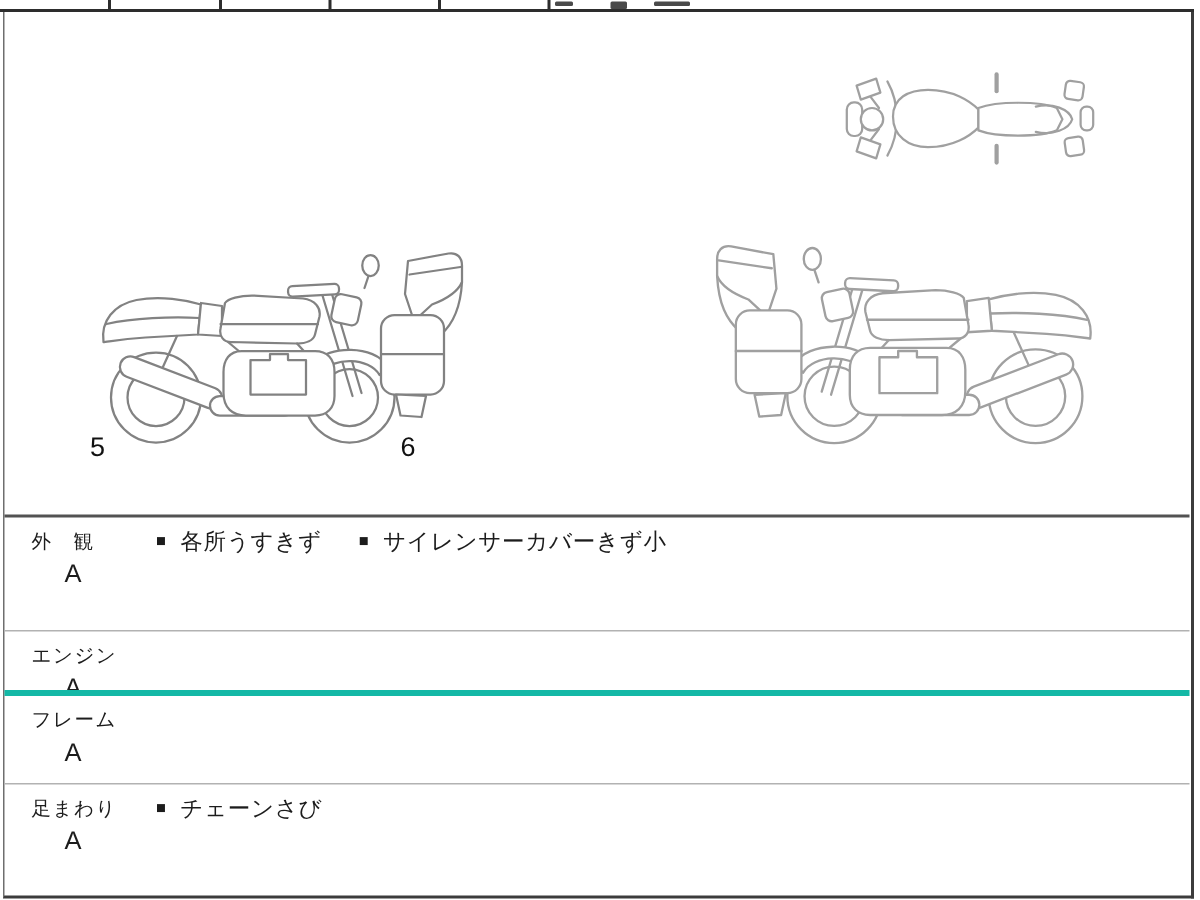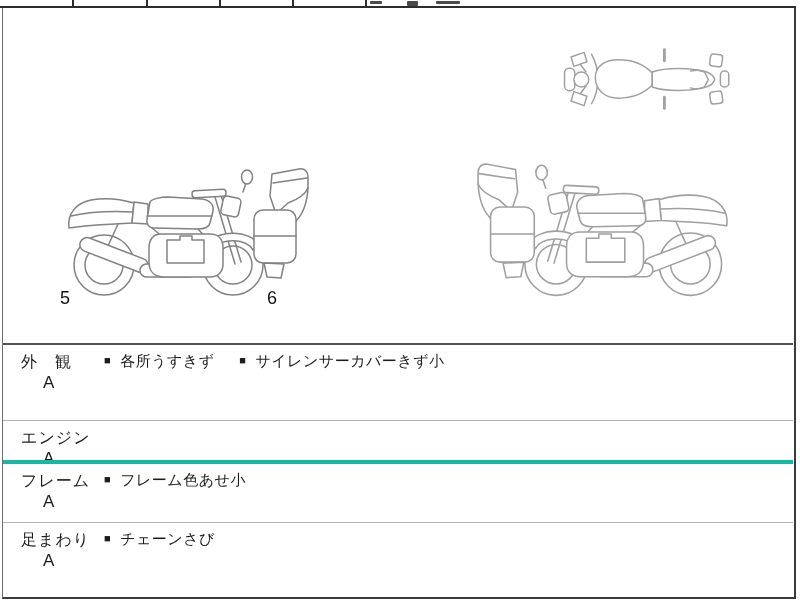--- a/index.html
+++ b/index.html
@@ -22,7 +22,7 @@
   .row2{top:420px;height:53px;border-top:1px solid #b2b2b2;}
   .row3{top:460px;height:49px;border-top:4px solid #14b8a6;}
   .row4{top:522px;height:75px;border-top:1px solid #b2b2b2;text-align:right;}
-  .seclabel{position:absolute;left:18px;top:7px;font-size:16px;letter-spacing:1px;white-space:pre;}
+  .seclabel{position:absolute;left:18px;top:7px;font-size:13px;letter-spacing:1px;white-space:pre;}
   .secgrade{position:absolute;left:40px;top:28px;font-size:17px;}
   .secnotes{position:absolute;left:101px;top:7px;font-size:15px;letter-spacing:0.5px;white-space:nowrap;}
   .note{margin-right:20px;}

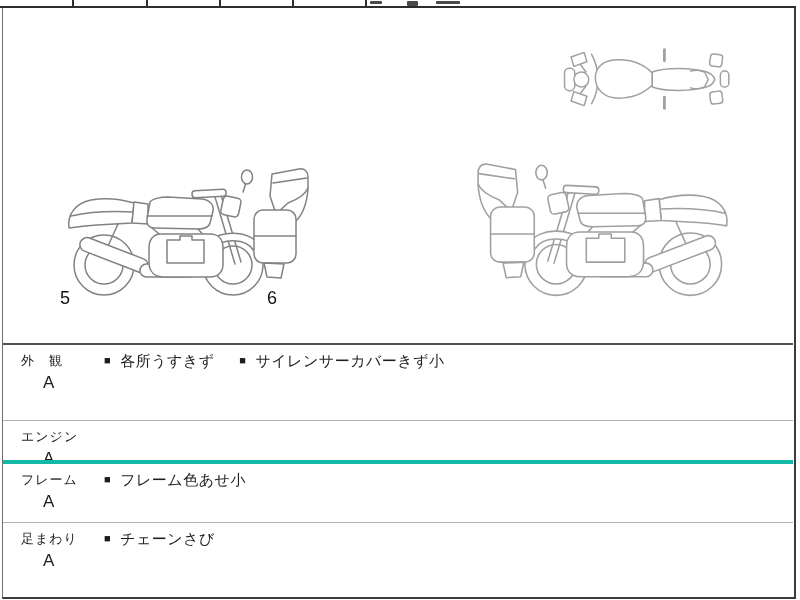--- a/index.html
+++ b/index.html
@@ -152,9 +152,6 @@
   <div class="secrow row3">
     <span class="seclabel">フレーム</span>
     <span class="secgrade">A</span>
-    <span class="secnotes">
-      <span class="note"><span class="bullet">■</span><span>フレーム色あせ小</span></span>
-    </span>
   </div>
 
   <div class="secrow row4">

